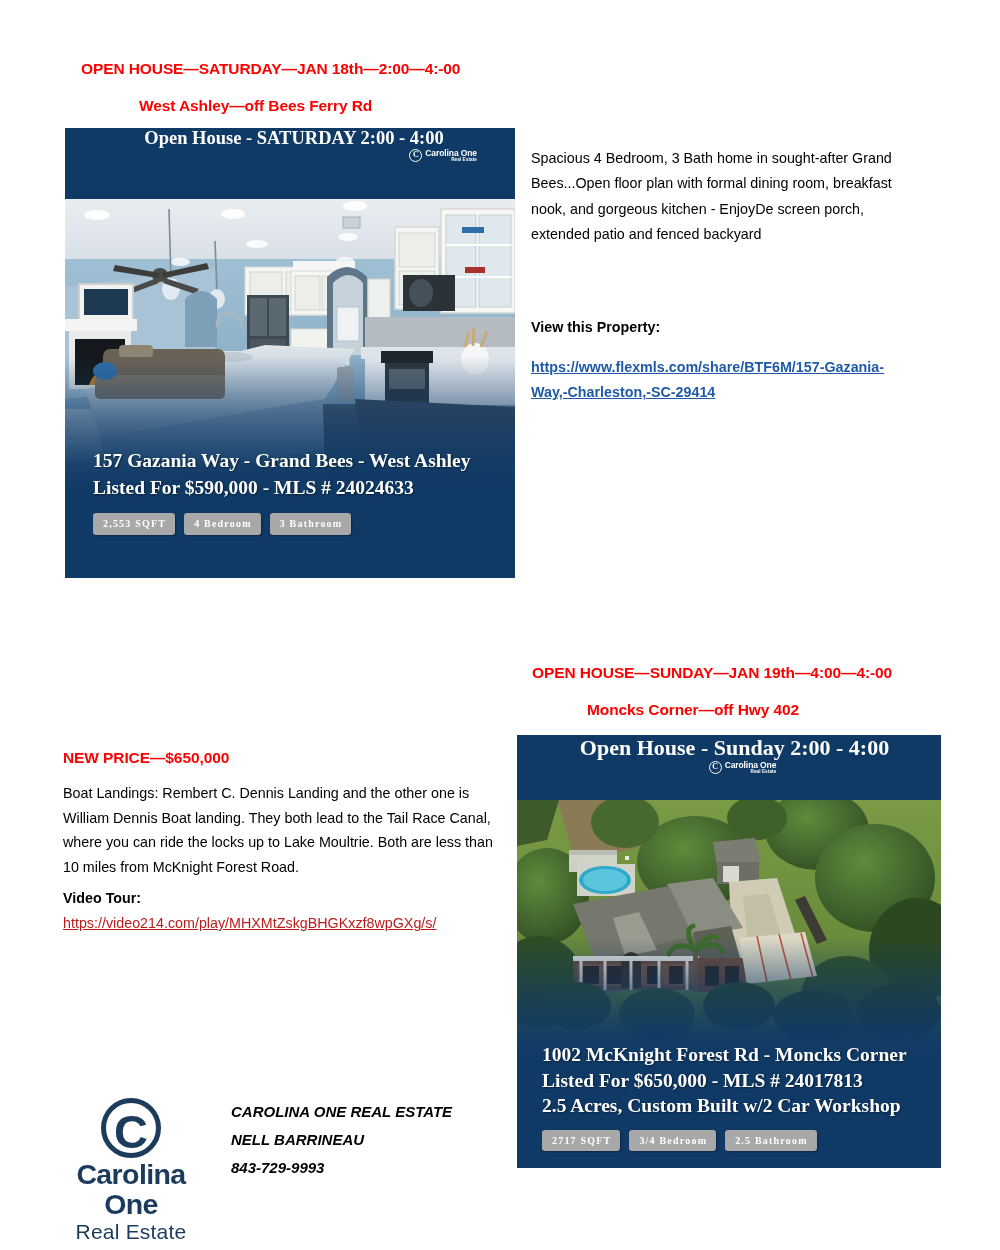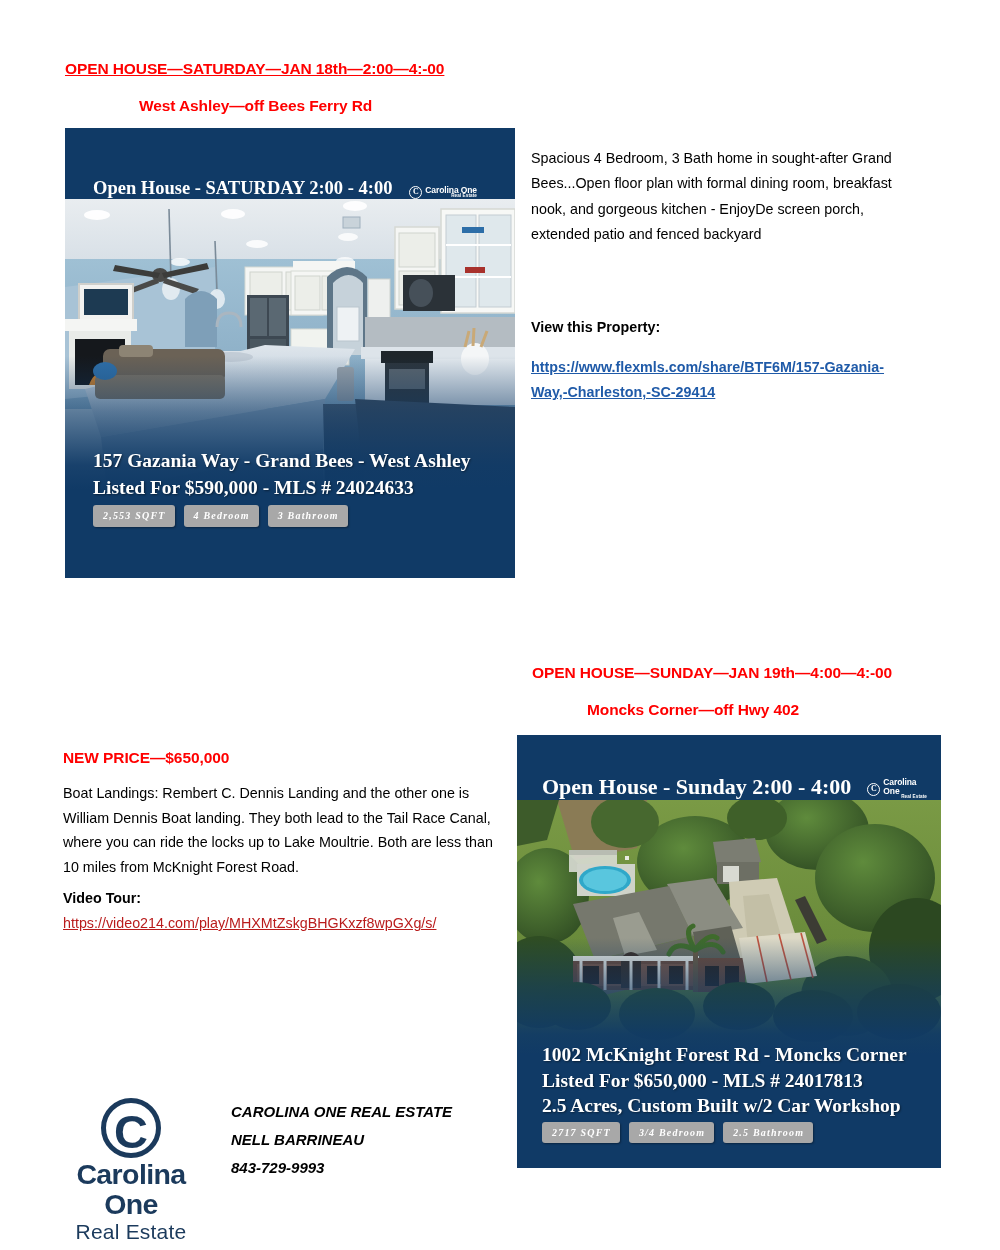--- a/index.html
+++ b/index.html
@@ -208,7 +208,7 @@
 
 <div class="page">
 
-  <div class="red-head" style="left:65px; top:60px;text-decoration:underline;">OPEN HOUSE—SATURDAY—JAN 18th—2:00—4:-00</div>
+  <div class="red-head" style="left:81px; top:60px;">OPEN HOUSE—SATURDAY—JAN 18th—2:00—4:-00</div>
   <div class="red-head" style="left:139px; top:97px;">West Ashley—off Bees Ferry Rd</div>
 
   <div class="card" style="left:65px; top:128px; width:450px; height:450px;">

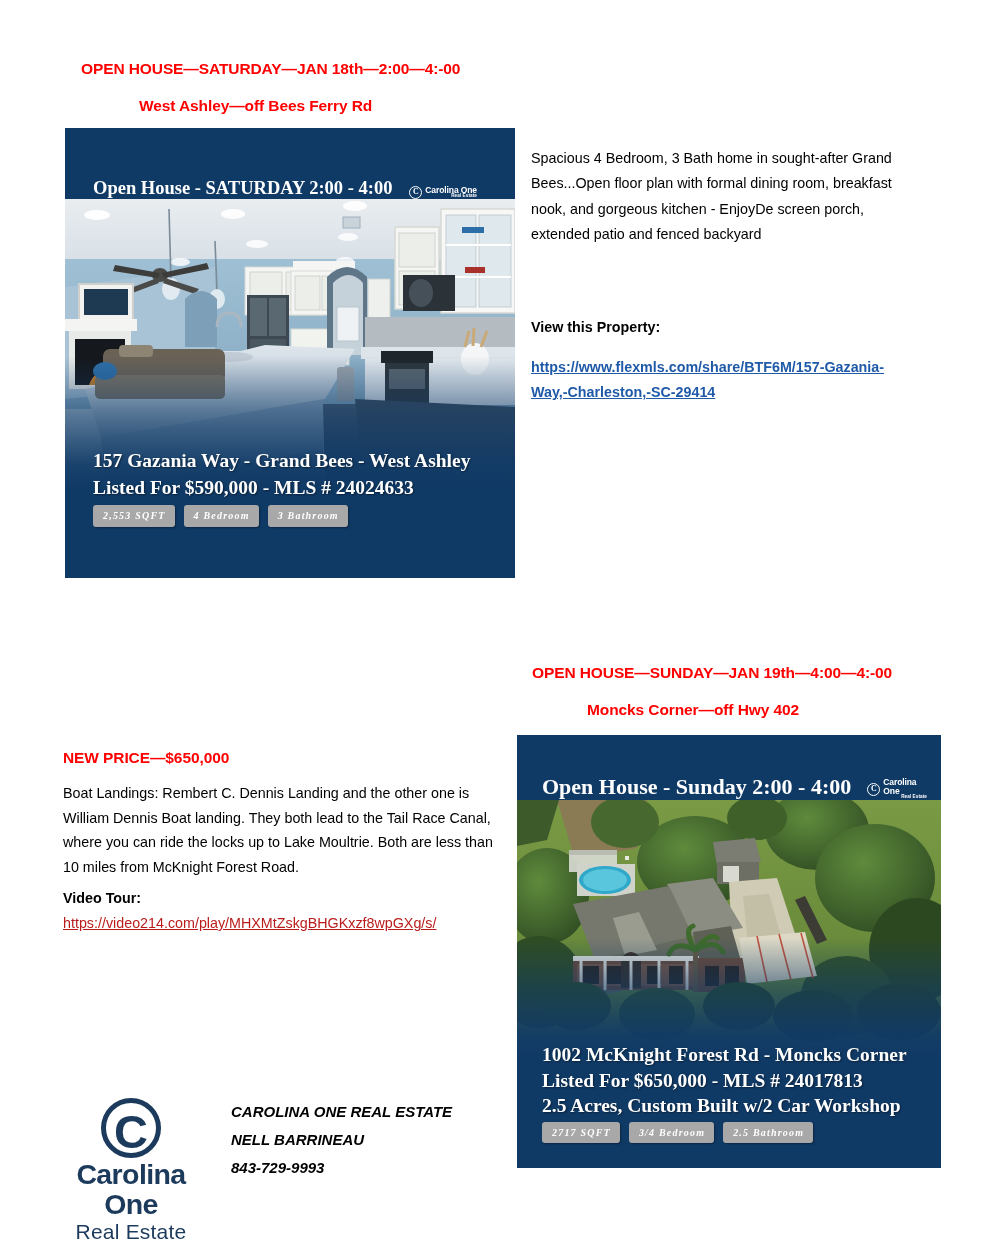--- a/index.html
+++ b/index.html
@@ -45,10 +45,11 @@
     position: absolute;
     left: 0; right: 0; top: 0;
     display: flex;
-    align-items: flex-end;
+    align-items: center;
     color: #ffffff;
     font-family: "Liberation Serif", serif;
     font-weight: bold;
+    flex-direction: column;
   }
   .card-head .ch-title {
     white-space: nowrap;

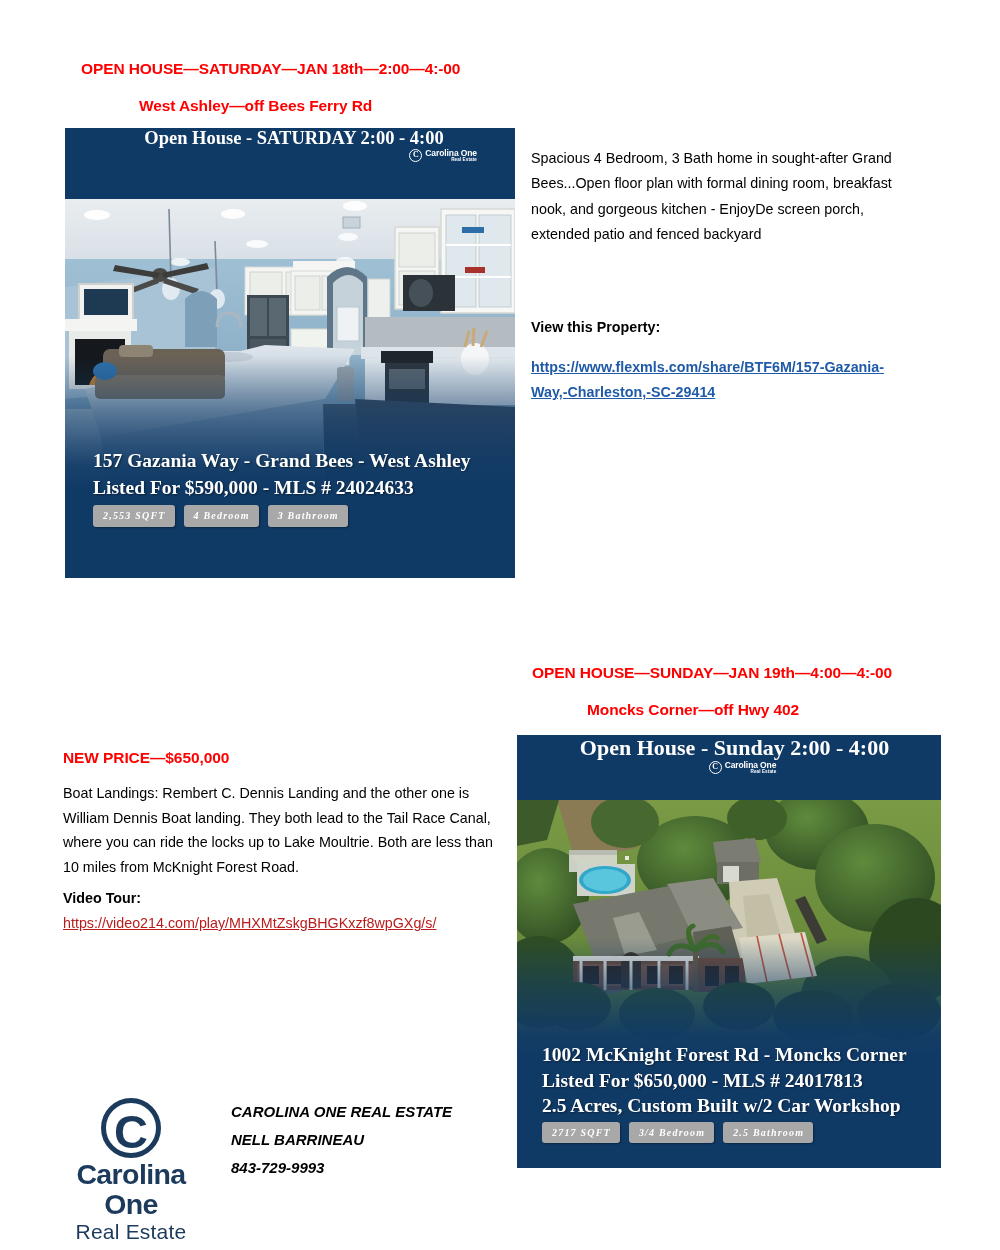--- a/index.html
+++ b/index.html
@@ -114,8 +114,7 @@
   .badges {
     display: flex;
     gap: 9px;
-    margin-top: 3px;
-    font-style: italic;
+    margin-top: 11px;
   }
   .badge {
     background: #a8a8a8;

